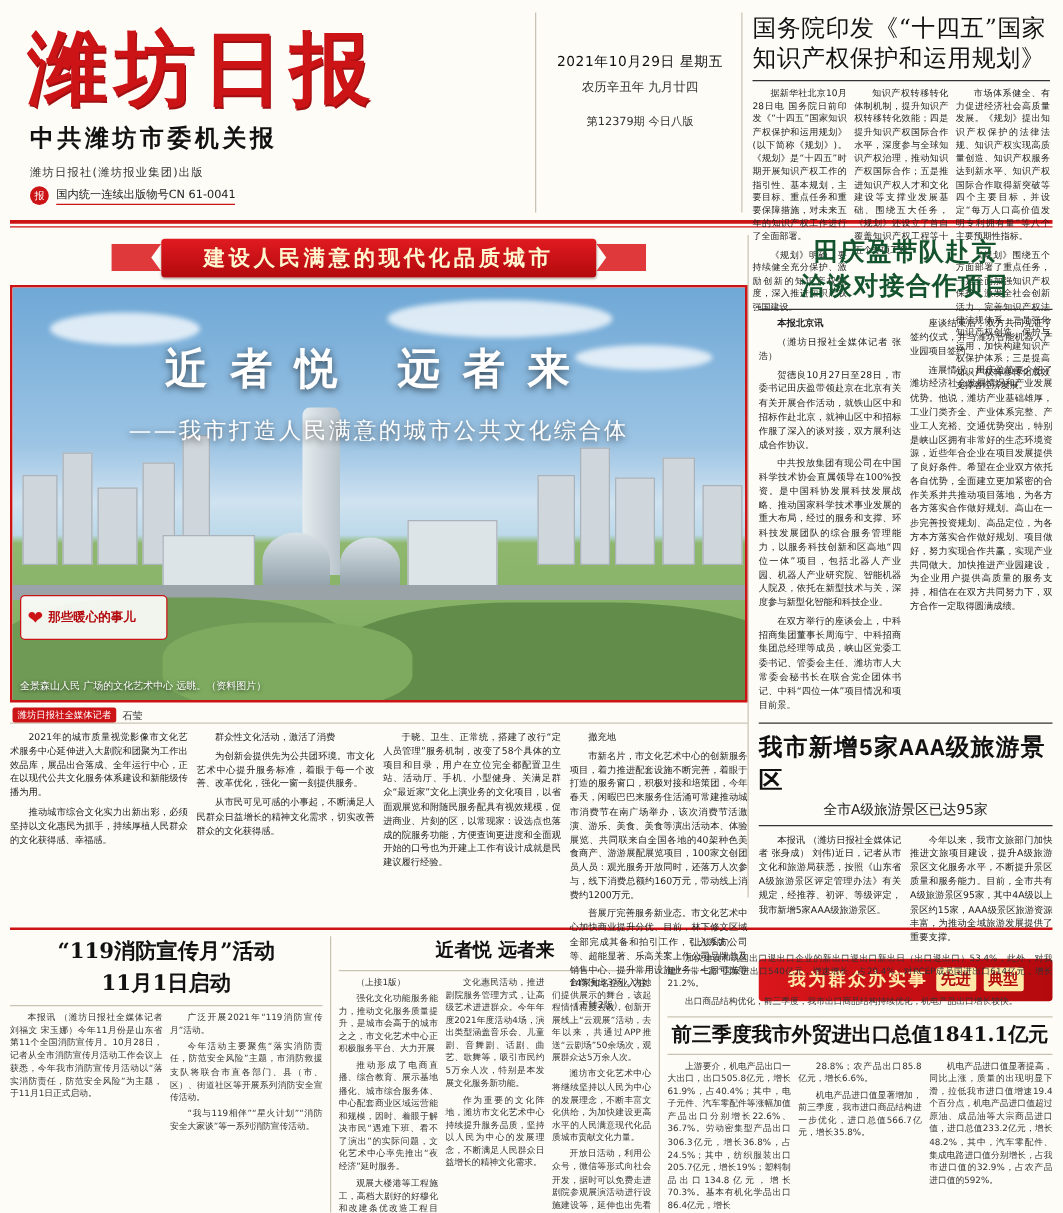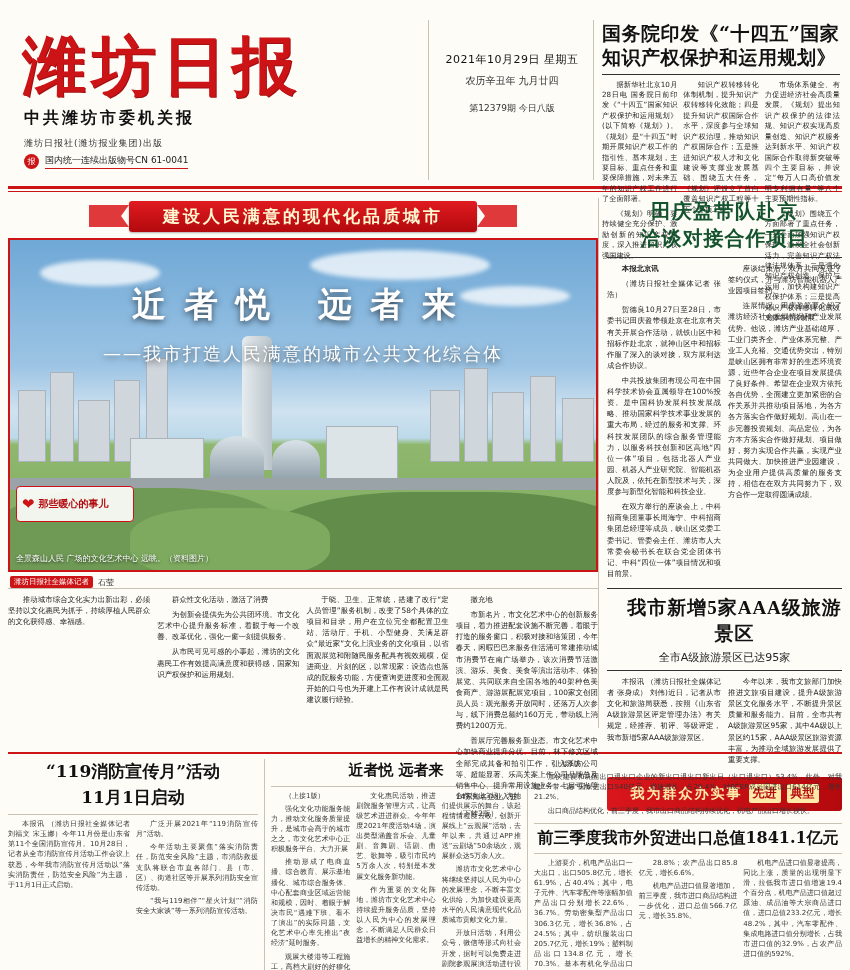--- a/index.html
+++ b/index.html
@@ -11,7 +11,7 @@
     overflow:hidden;
     position:relative;
   }
-  .page{position:relative;width:850px;height:724px;box-sizing:border-box;padding:20px 8px;}
+  .page{position:relative;width:850px;height:724px;box-sizing:border-box;padding:10px 8px;}
 
   
   .masthead{display:flex;height:160px;}

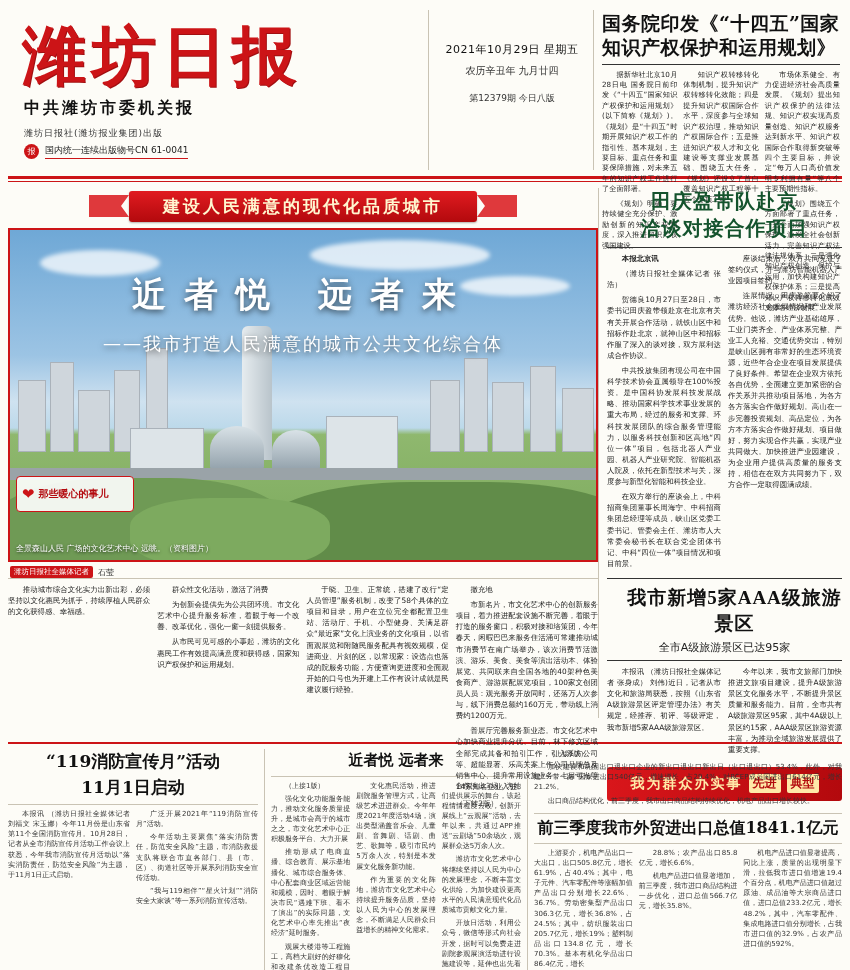--- a/index.html
+++ b/index.html
@@ -45,7 +45,7 @@
   .mh-right{flex:1;padding:2px 2px 0 8px;}
   .lead-head{
     font-family:"DejaVu Serif","Liberation Serif",serif;
-    font-size:19px;font-weight:bold;letter-spacing:0.5px;color:#111;
+    font-size:19px;font-weight:normal;letter-spacing:0.5px;color:#111;
     line-height:1.25;padding-bottom:4px;border-bottom:1px solid #333;
   }
   .lead-cols{display:flex;gap:6px;margin-top:5px;font-size:7.2px;line-height:1.45;

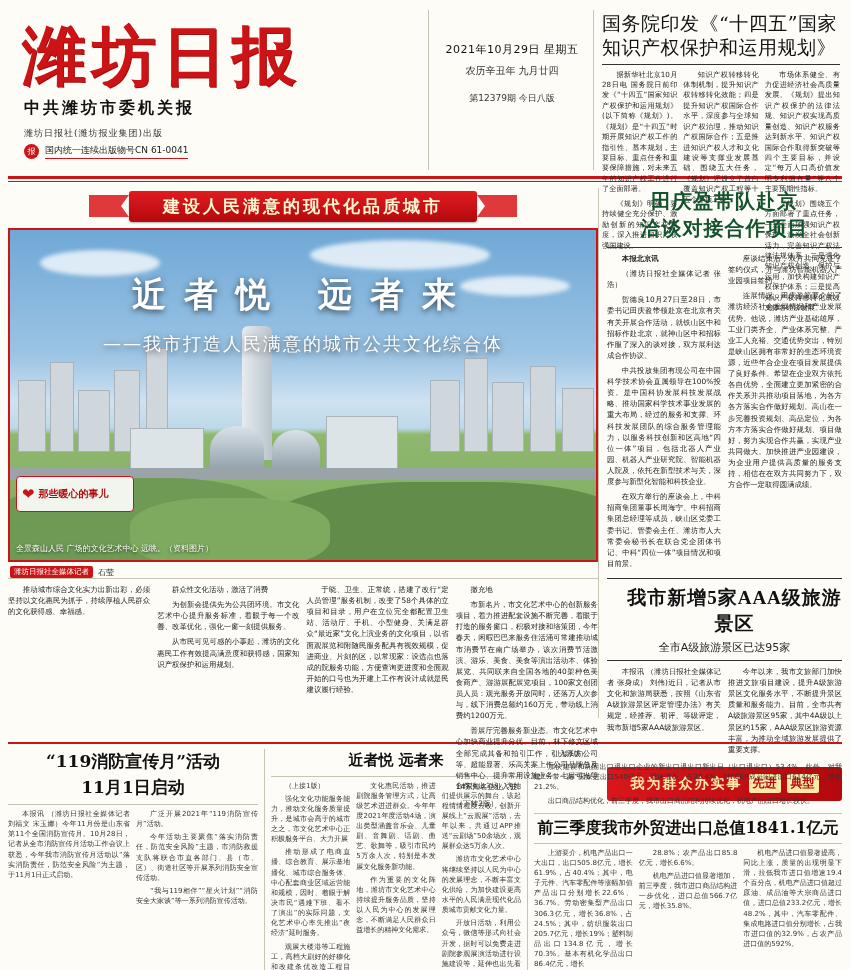--- a/index.html
+++ b/index.html
@@ -24,7 +24,7 @@
     text-shadow:1px 1px 0 #a10f11;
   }
   .mh-sub{
-    font-size:16px;letter-spacing:3px;color:#111;
+    font-size:19px;letter-spacing:3px;color:#111;
     padding:10px 0 0 16px;font-weight:bold;
   }
   .mh-pub{font-size:9px;color:#333;padding:8px 0 0 16px;letter-spacing:1px;}

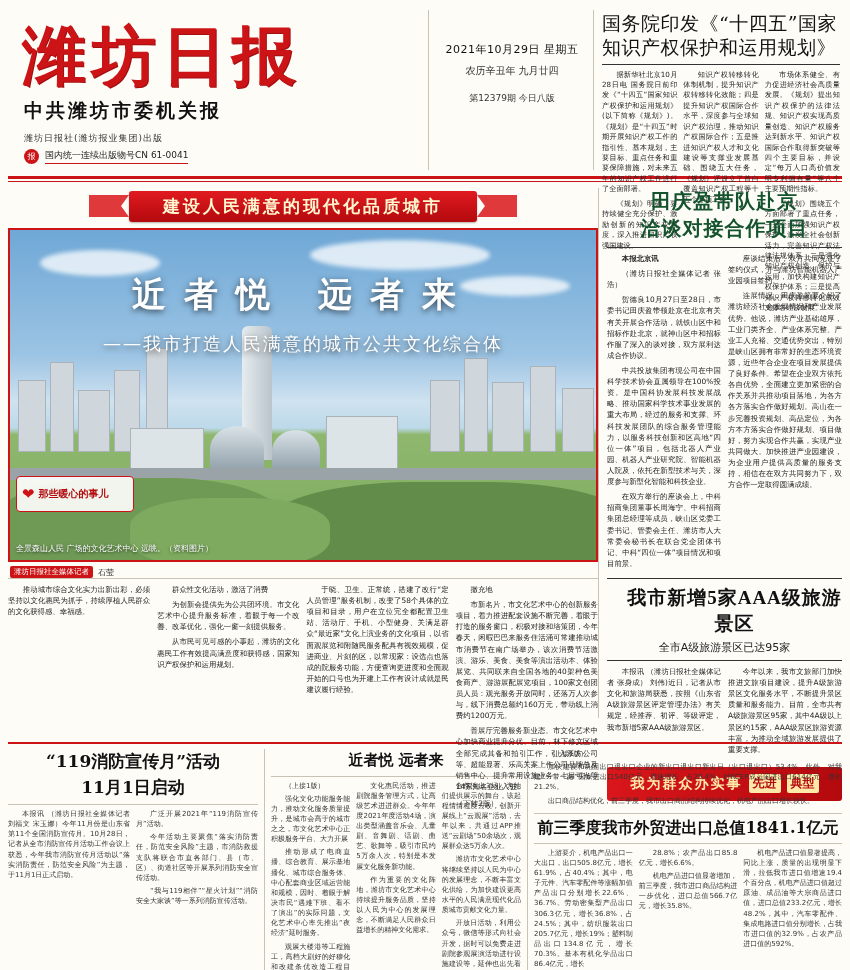--- a/index.html
+++ b/index.html
@@ -268,6 +268,7 @@
 
       <div class="left-cols">
         <div class="col">
+          <p>2021年的城市质量视觉影像市文化艺术服务中心延伸进入大剧院和团聚为工作出效品库，展品出合落成、全年运行中心，正在以现代公共文化服务体系建设和新能级传播为用。</p>
           <p>推动城市综合文化实力出新出彩，必须坚持以文化惠民为抓手，持续厚植人民群众的文化获得感、幸福感。</p>
         </div>
         <div class="col">

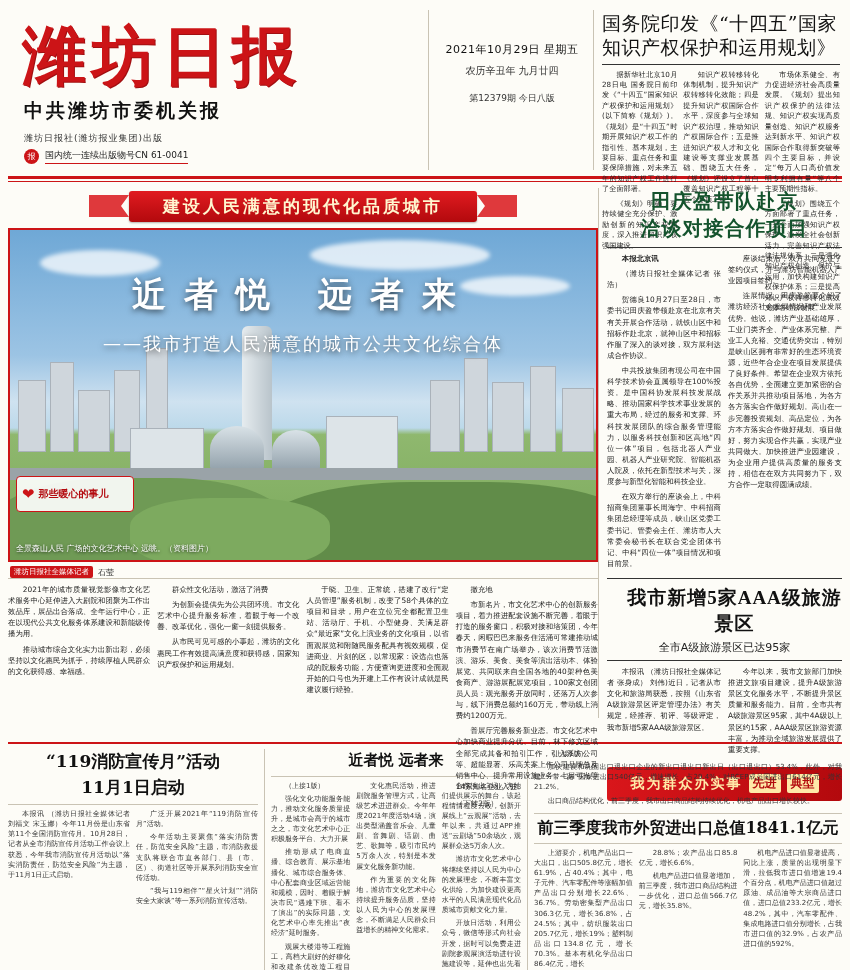--- a/index.html
+++ b/index.html
@@ -130,10 +130,9 @@
   .r-cols .col{flex:1;}
   .r-cols .col p{margin:0 0 4px 0;text-indent:2em;}
   .r-head2{
-    font-family:Liberation Serif, serif;
-    font-size:19px;font-weight:bold;text-align:center;color:#111;letter-spacing:1px;
+    font-family:Liberation Mono, monospace;
+    font-size:19px;font-weight:bold;color:#111;letter-spacing:1px;
     margin-top:6px;
-    margin-left:20px;
   }
   .r-sub2{font-size:11px;text-align:center;color:#222;margin-top:3px;}
   .promo{

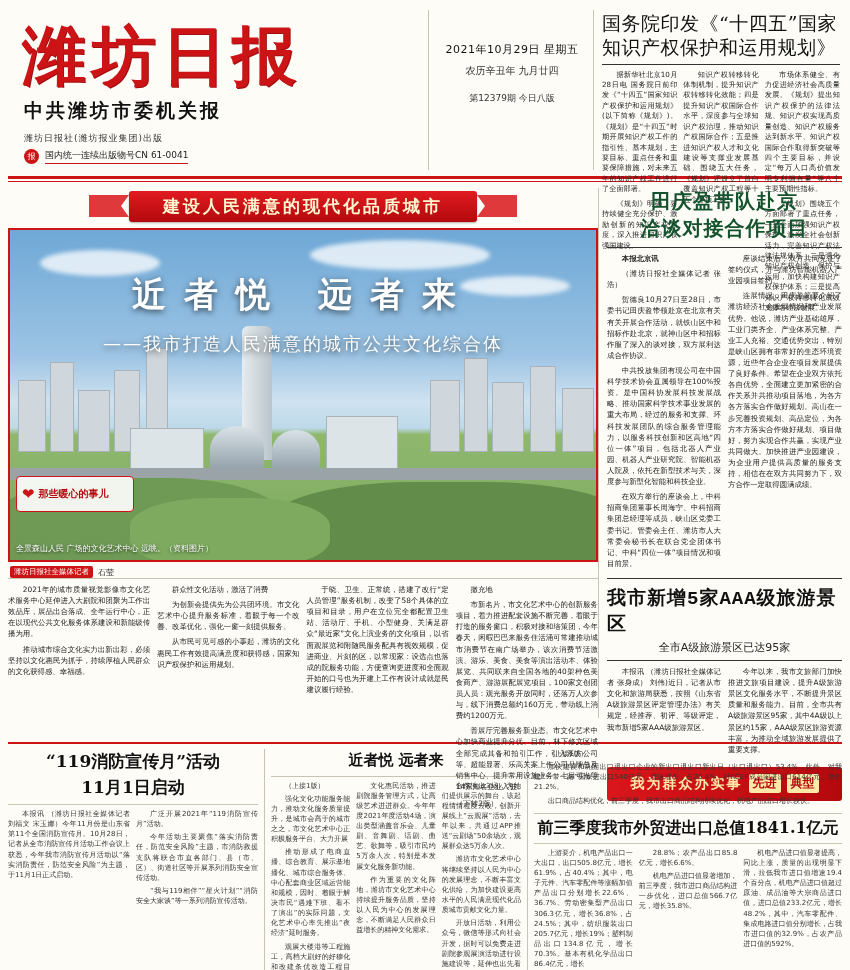--- a/index.html
+++ b/index.html
@@ -273,7 +273,7 @@
         <div class="col">
           <p>群众性文化活动，激活了消费</p>
           <p>为创新会提供先为公共团环境。市文化艺术中心提升服务标准，着眼于每一个改善、改革优化，强化一窗一刻提供服务。</p>
-          <p>从市民可见可感的小事起，潍坊的文化惠民工作有效提高满意度和获得感，国家知识产权保护和运用规划。</p>
+          <p>从市民可见可感的小事起，不断满足人民群众日益增长的精神文化需求，切实改善群众的文化获得感。</p>
         </div>
         <div class="col">
           <p>于晓、卫生、正常统，搭建了改行“定人员管理”服务机制，改变了58个具体的立项目和目录，用户在立位完全都配置卫生站、活动厅、手机、小型健身、关满足群众“最近家”文化上演业务的文化项目，以省面观展览和附随民服务配具有视效规模，促进商业、片刻的区，以常现家：设选点也落成的院服务功能，方便查询更进度和全面观开始的口号也为开建上工作有设计成就是民建议履行经验。</p>

